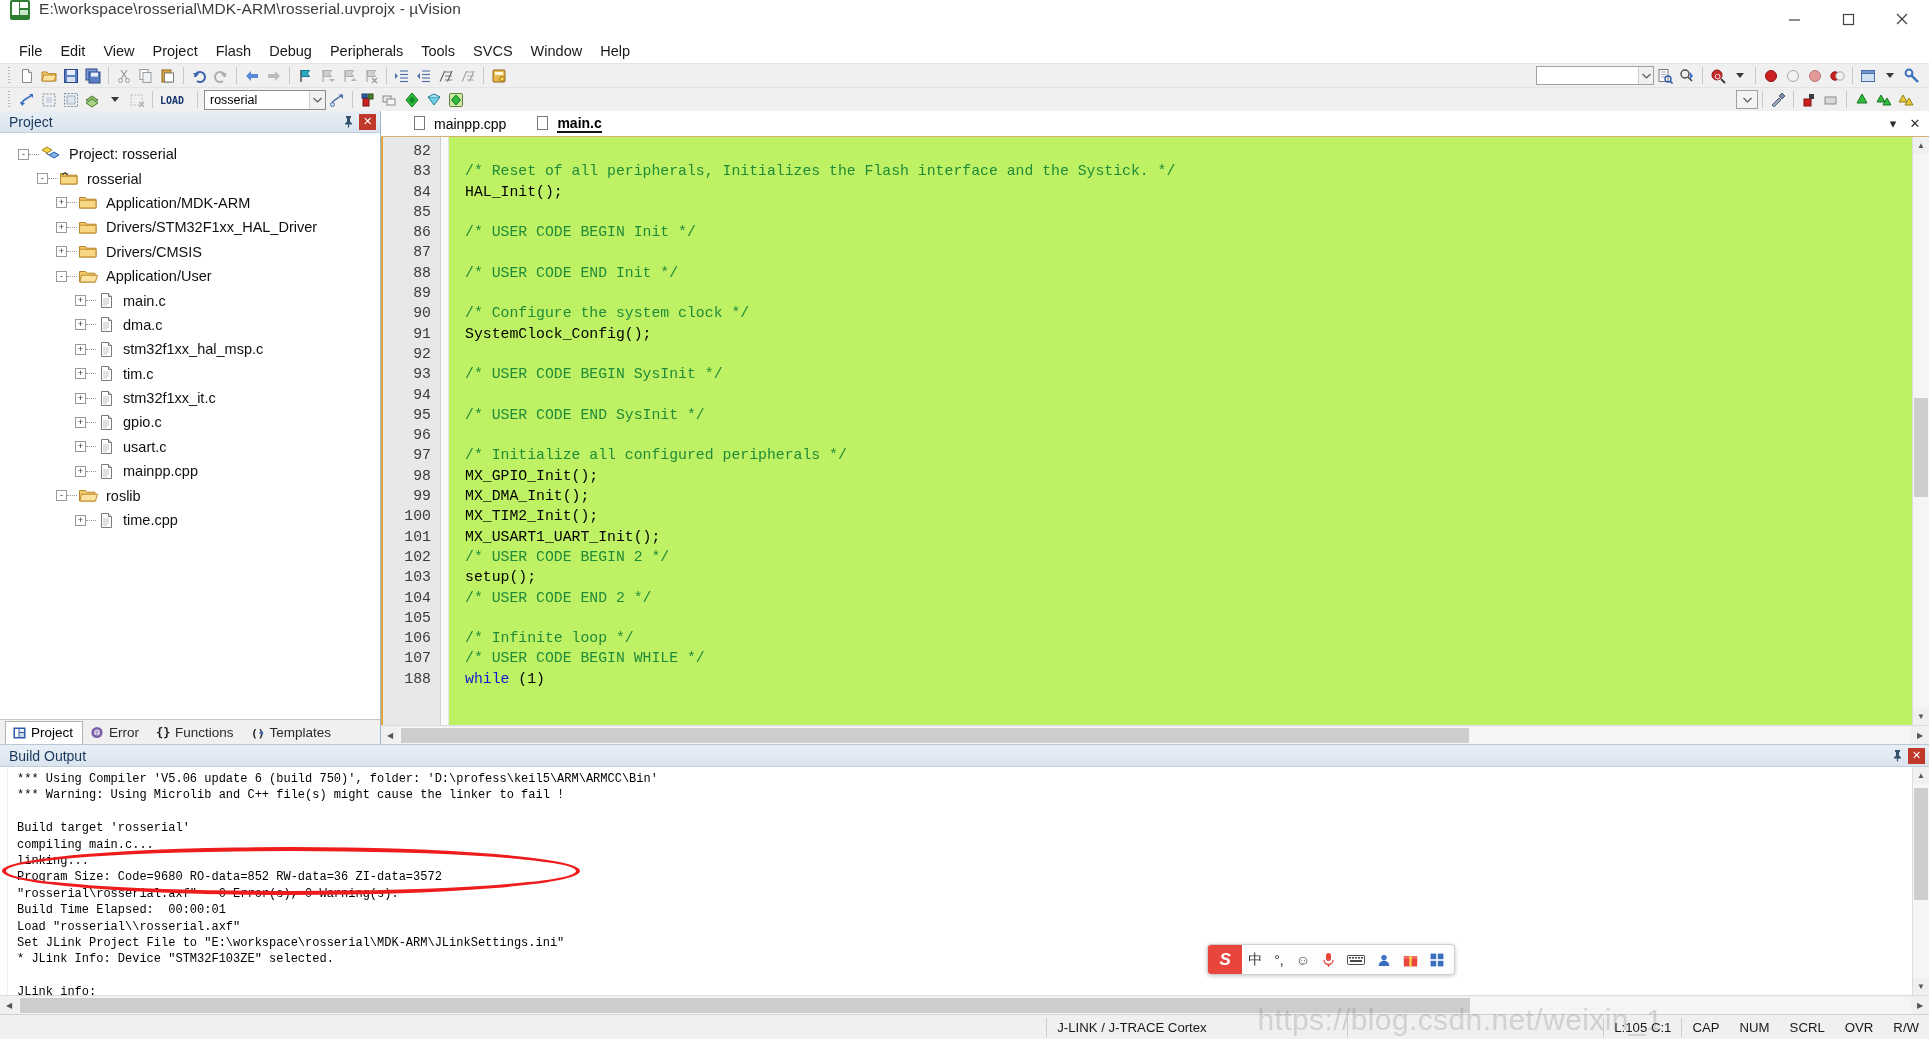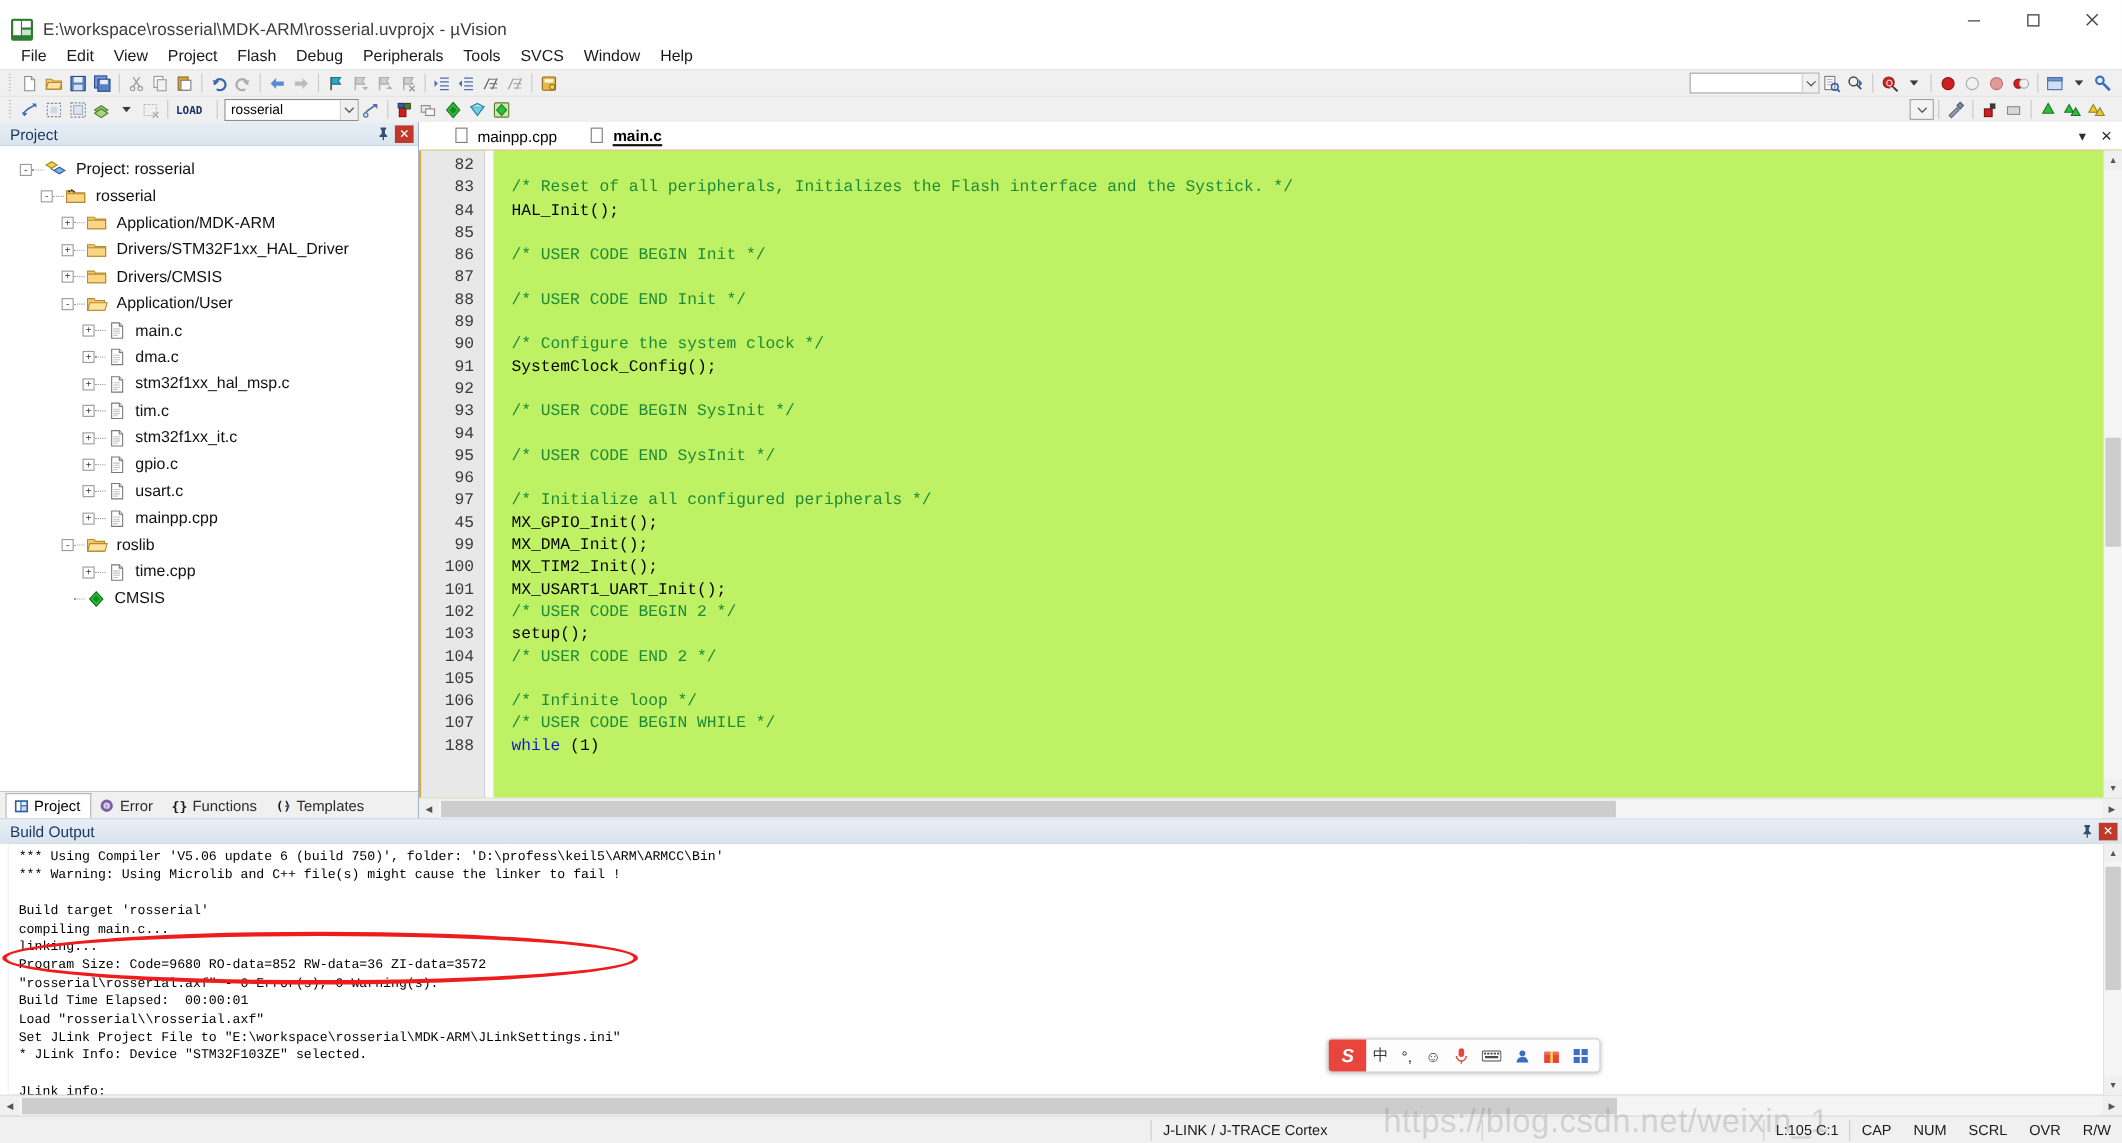--- a/index.html
+++ b/index.html
@@ -12,7 +12,7 @@
   #app { position: relative; width: 1929px; height: 1039px; display: flex; flex-direction: column; background:#f0f0f0; }
 
   
-  .titlebar { height: 38px; background:#ffffff; display:flex; align-items:flex-end; flex: 0 0 38px; border-bottom:1px solid #ffffff; }
+  .titlebar { height: 38px; background:#ffffff; display:flex; align-items:flex-start; flex: 0 0 38px; border-bottom:1px solid #ffffff; }
   .app-icon { width: 20px; height:20px; margin-left:10px; margin-right:9px; background:#2e7d32; border-radius:2px; position:relative; display:flex; align-items:center; justify-content:center; }
   .app-icon .g1 { position:absolute; left:2px; top:2px; width:7px; height:13px; background:#ffffff; }
   .app-icon .g2 { position:absolute; left:10px; top:2px; width:8px; height:6px; background:#ffffff; }

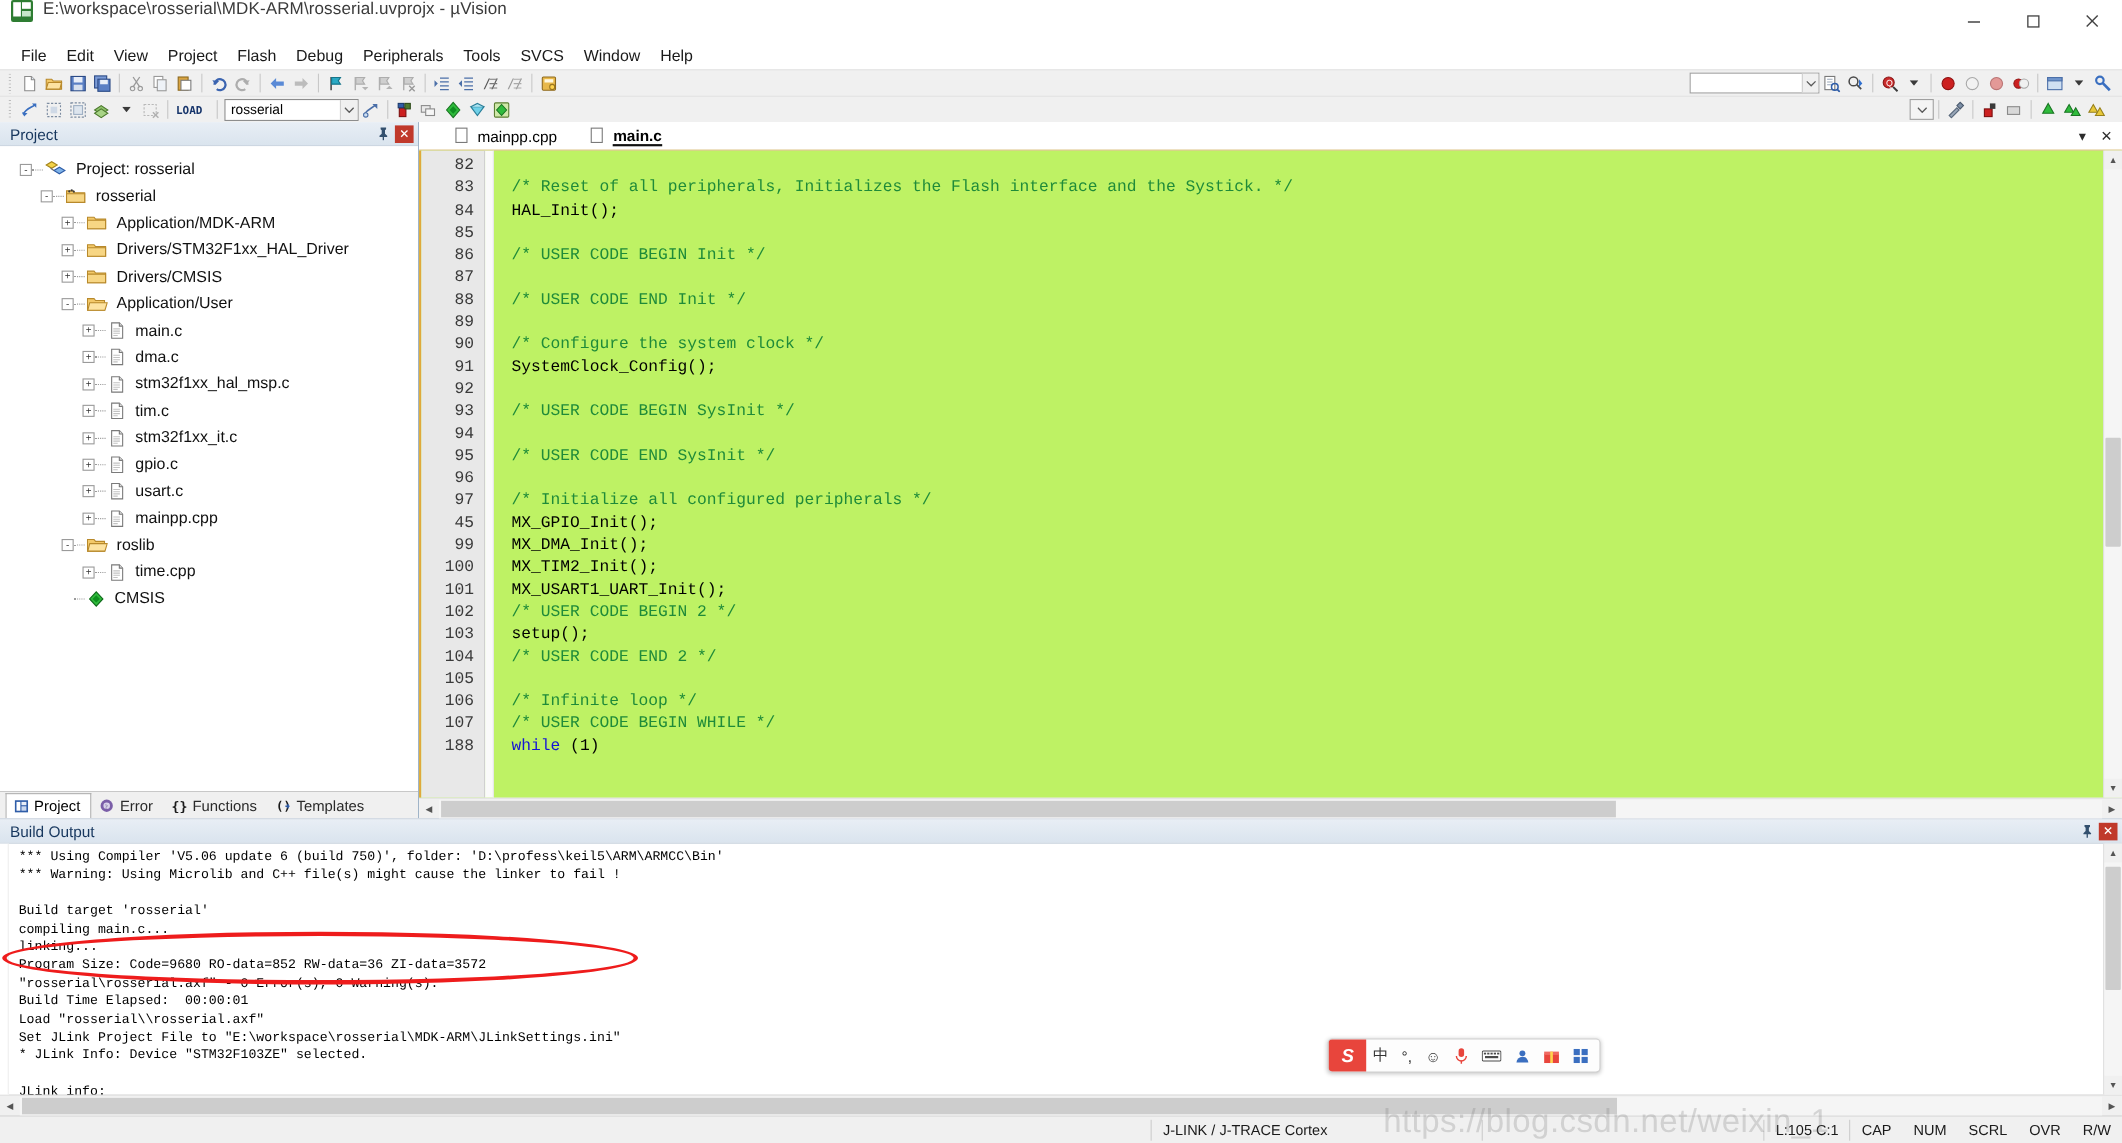--- a/index.html
+++ b/index.html
@@ -938,7 +938,7 @@
             <div class="ln">95</div>
             <div class="ln">96</div>
             <div class="ln">97</div>
-            <div class="ln">45</div>
+            <div class="ln">98</div>
             <div class="ln">99</div>
             <div class="ln">100</div>
             <div class="ln">101</div>

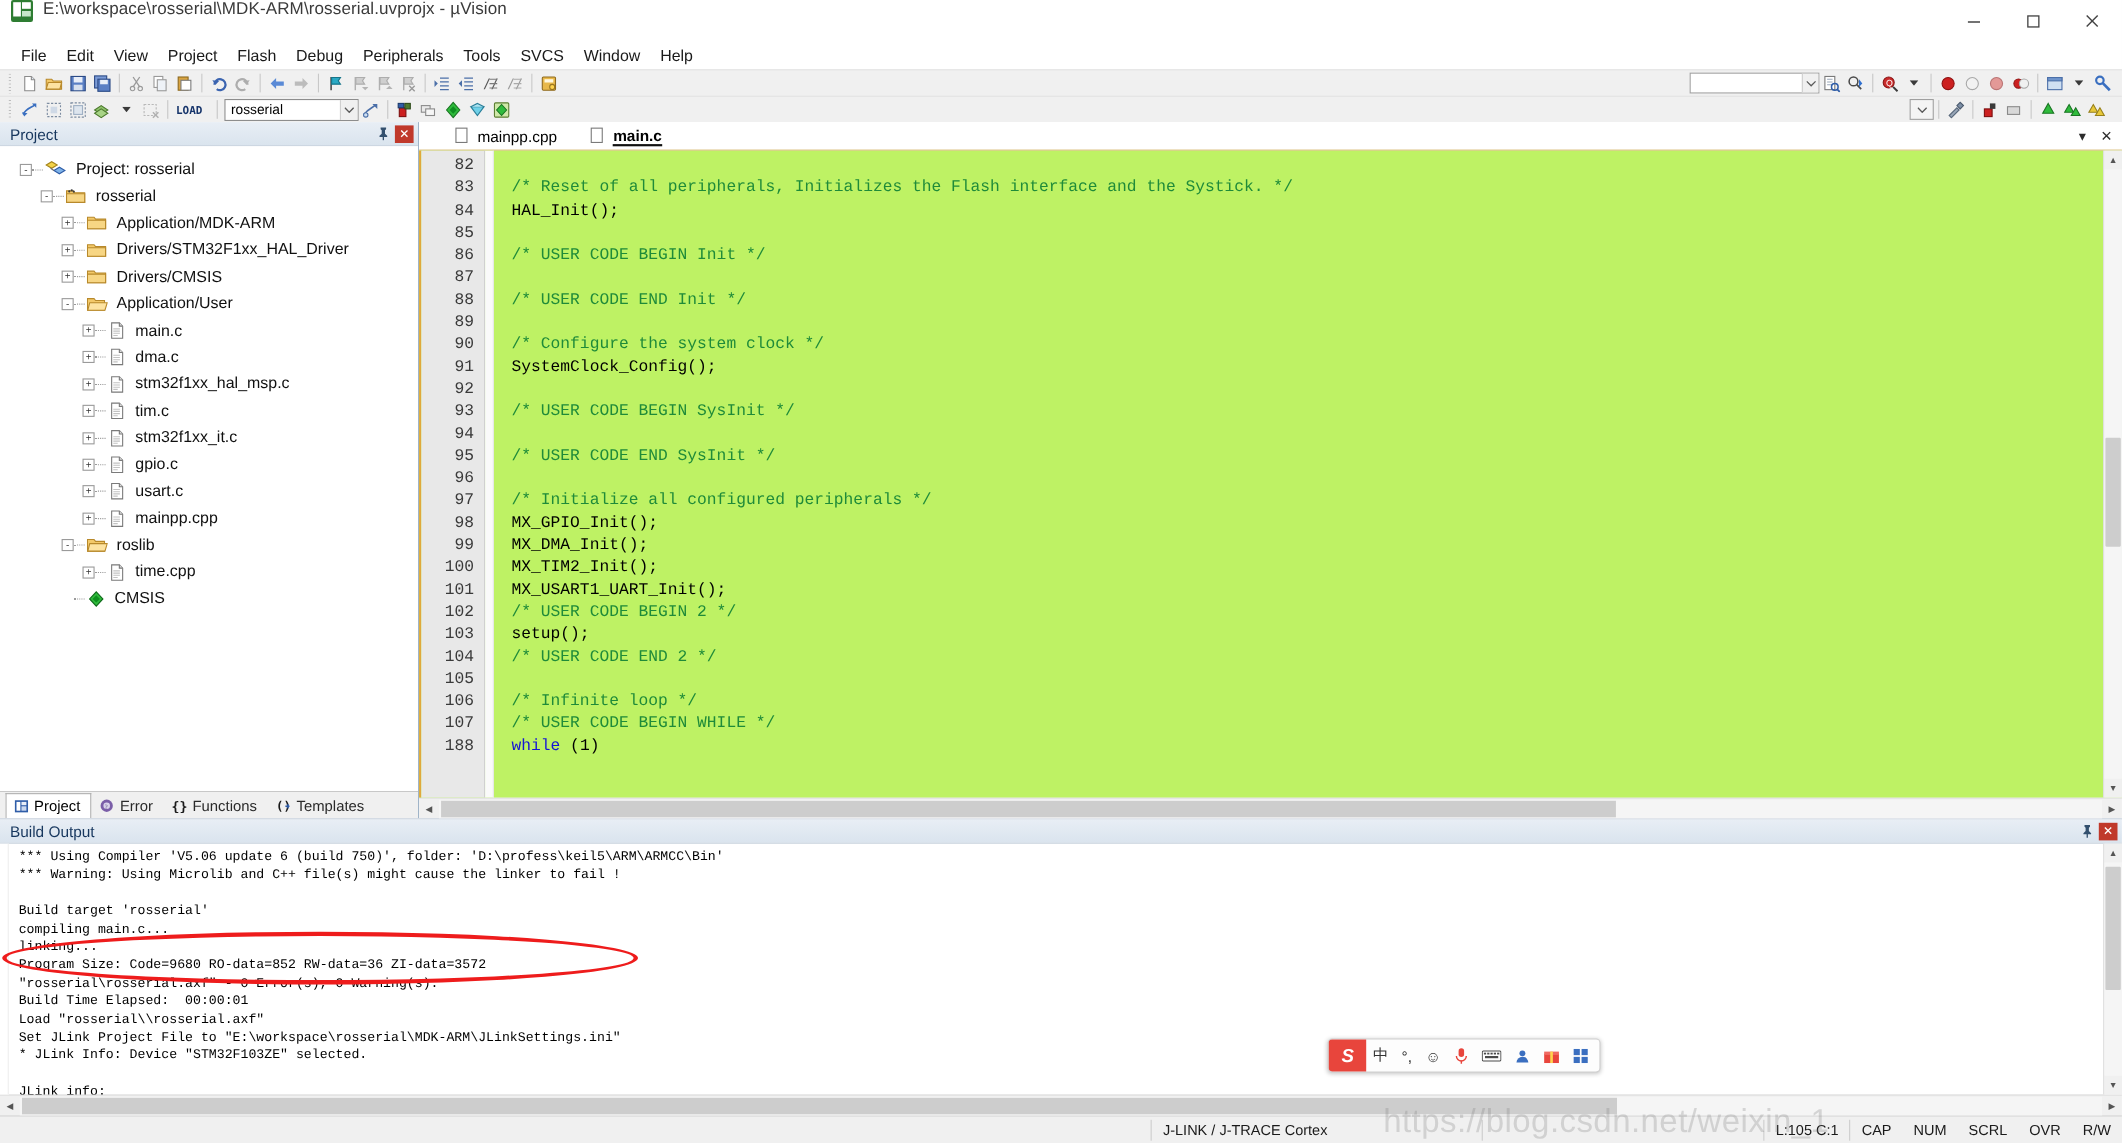--- a/index.html
+++ b/index.html
@@ -838,18 +838,6 @@
               </svg>
             </span>
             <span class="tlabel">time.cpp</span>
-          </div>
-          <div class="trow">
-            <span style="display:inline-block;width:56px;flex:0 0 56px"></span>
-            <span style="display:inline-block;width:11px;flex:0 0 11px"></span>
-            <span class="dotline"></span>
-            <span style="display:inline-flex;align-items:center;margin-left:2px;">
-              <svg width="17" height="15" viewBox="0 0 17 15">
-                <path d="M8.5 1l6 6.5-6 6.5-6-6.5z" fill="#2fbb3c" stroke="#116b1c" stroke-width="1.1"></path>
-                <path d="M8.5 4.2l3.4 3.3-3.4 3.3-3.4-3.3z" fill="#0e8f1e"></path>
-              </svg>
-            </span>
-            <span class="tlabel">CMSIS</span>
           </div>
         </div>
 

